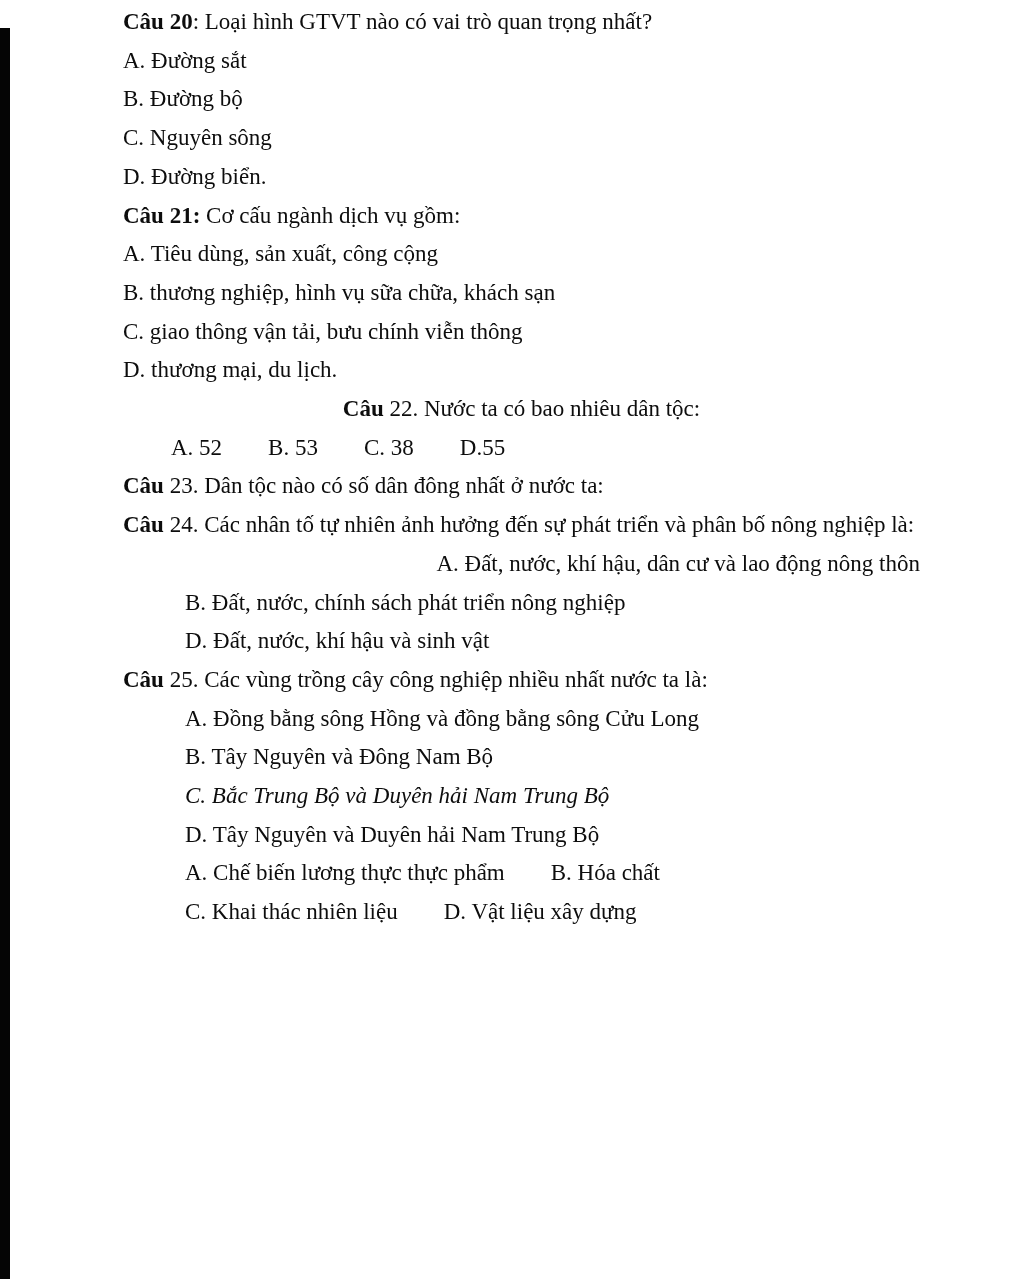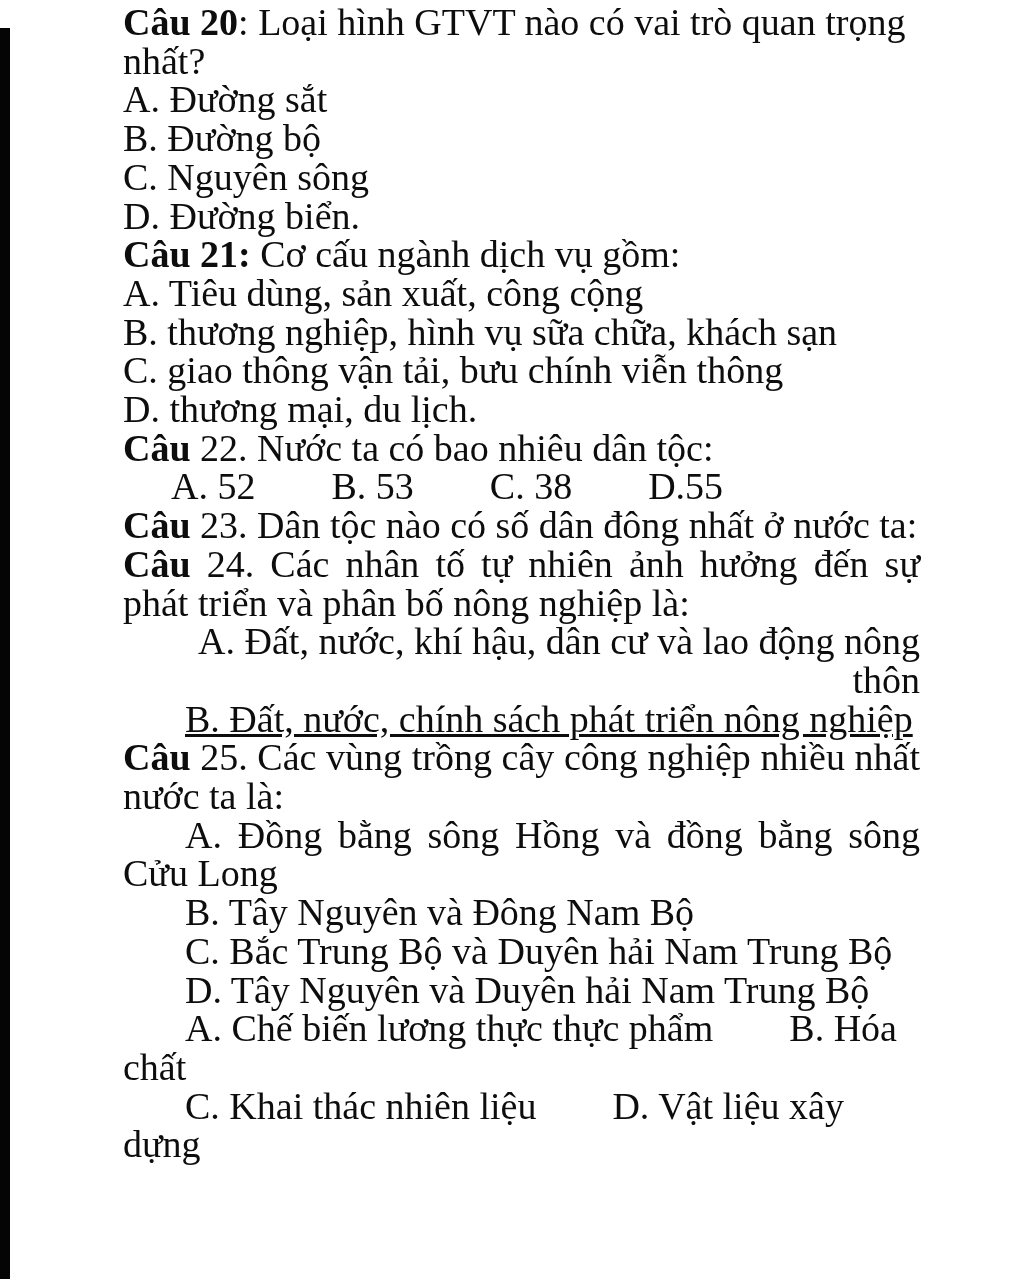--- a/index.html
+++ b/index.html
@@ -36,7 +36,7 @@
   }
   .para {
     margin: 0;
-    font-size: 38px;
+    font-size: 23px;
     line-height: 38.7px;
     white-space: pre-wrap;
     text-align: left;

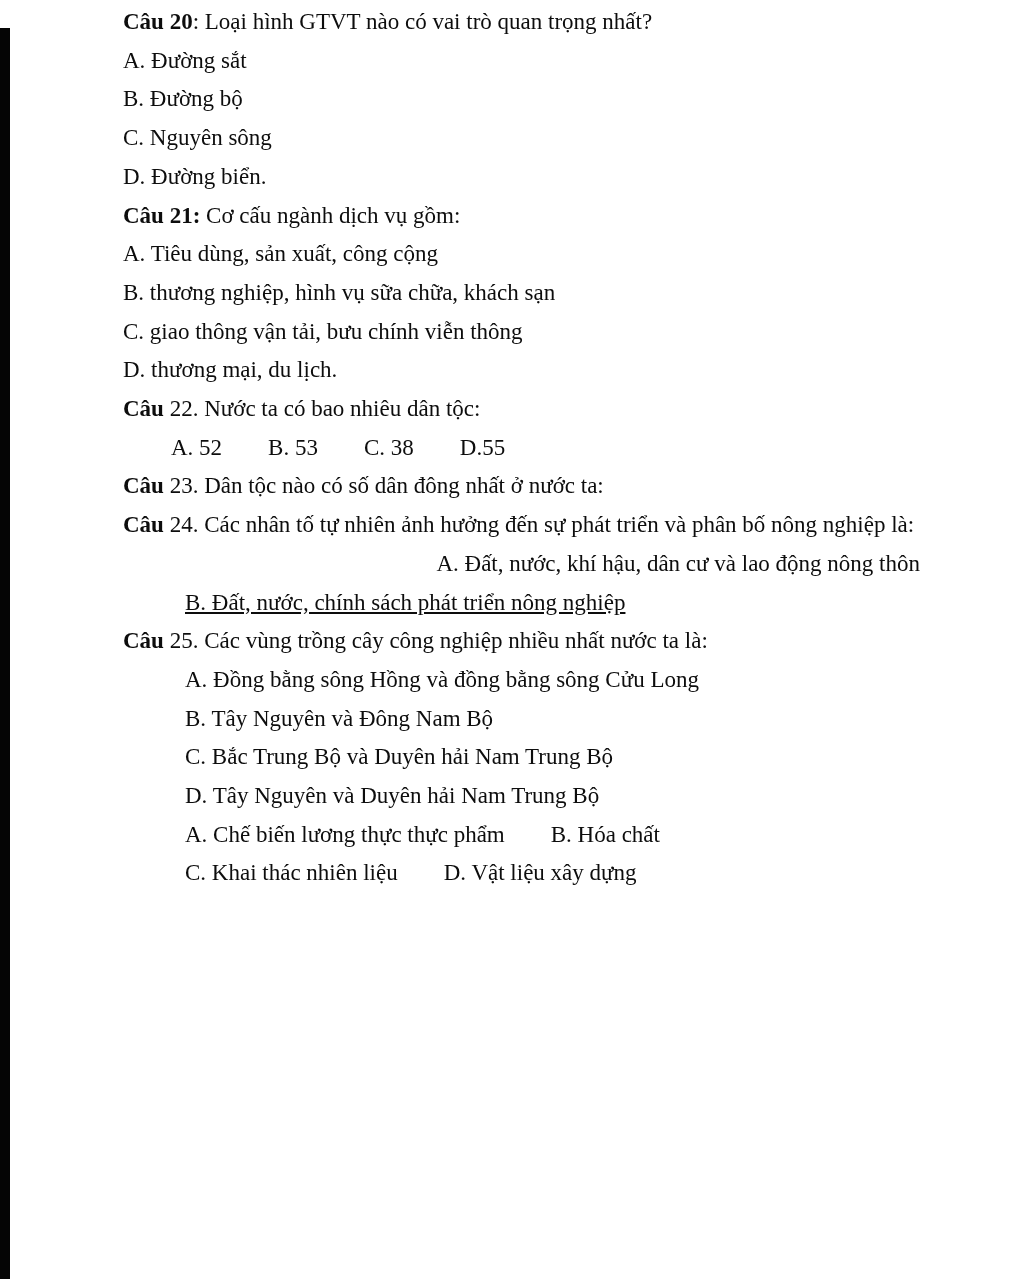--- a/index.html
+++ b/index.html
@@ -66,7 +66,7 @@
       <p class="para" style="text-indent: 0px;"><span>B. thương nghiệp, hình vụ sữa chữa, khách sạn</span></p>
       <p class="para" style="text-indent: 0px;"><span>C. giao thông vận tải, bưu chính viễn thông</span></p>
       <p class="para" style="text-indent: 0px;"><span>D. thương mại, du lịch.</span></p>
-      <p class="para" style="text-indent: 0px;"><span class="bold">Câu</span><span> 22. Nước ta có bao nhiêu dân tộc:</span></p>
+      <p class="para" style="text-indent: 0px; text-align: center;"><span class="bold">Câu</span><span> 22. Nước ta có bao nhiêu dân tộc:</span></p>
       <p class="para" style="text-indent: 48px;"><span>A. 52        B. 53        C. 38        D.55</span></p>
       <p class="para" style="text-indent: 0px;"><span class="bold">Câu</span><span> 23. Dân tộc nào có số dân đông nhất ở nước ta:</span></p>
       <p class="para justify" style="text-indent: 0px;"><span class="bold">Câu</span><span> 24. Các nhân tố tự nhiên ảnh hưởng đến sự phát triển và phân bố nông nghiệp là:</span></p>

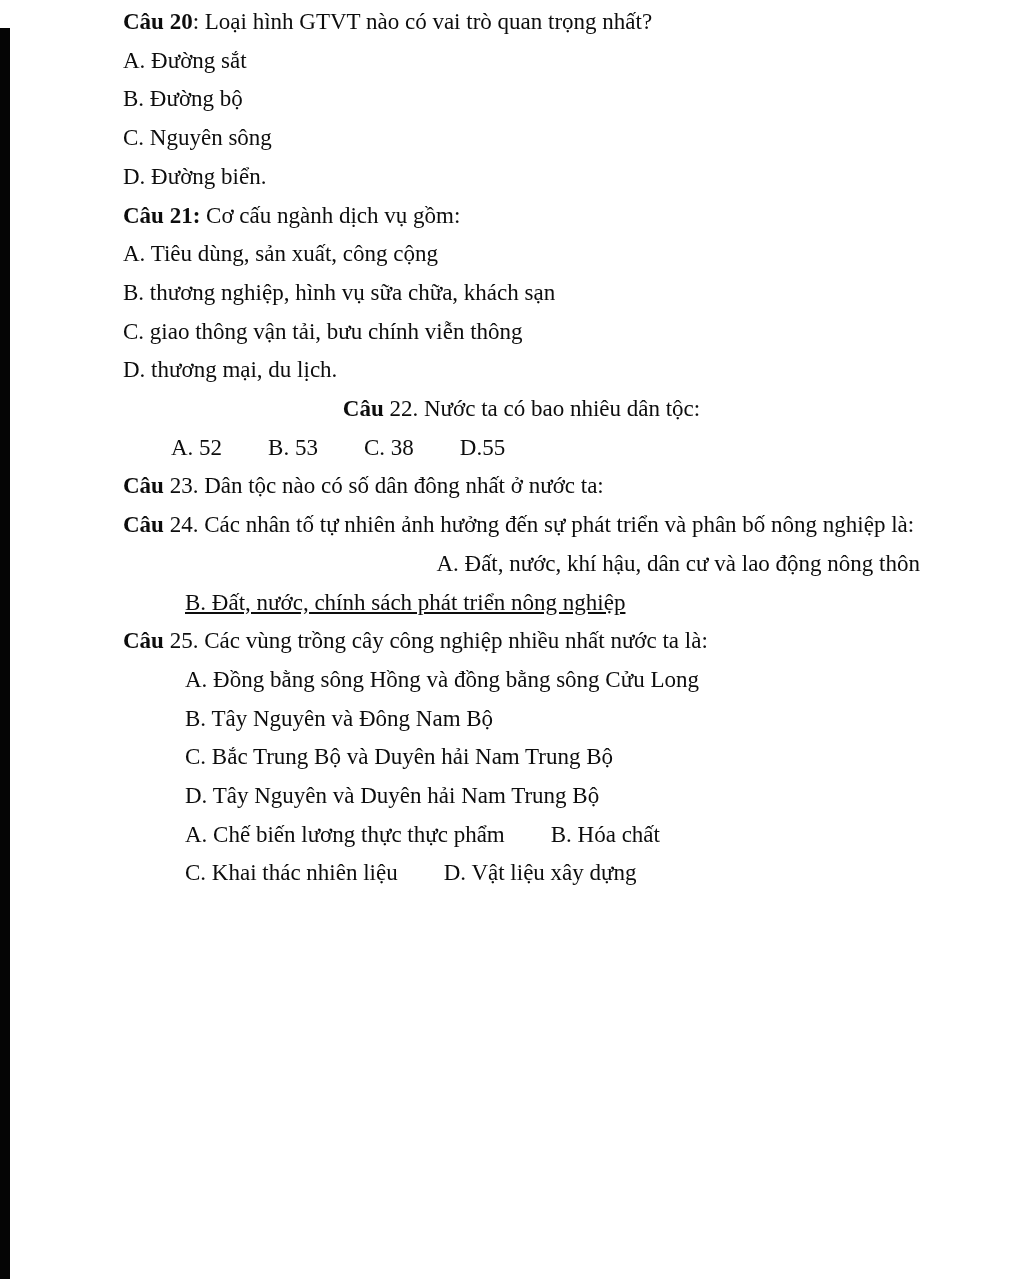--- a/index.html
+++ b/index.html
@@ -71,7 +71,7 @@
       <p class="para" style="text-indent: 0px;"><span class="bold">Câu</span><span> 23. Dân tộc nào có số dân đông nhất ở nước ta:</span></p>
       <p class="para justify" style="text-indent: 0px;"><span class="bold">Câu</span><span> 24. Các nhân tố tự nhiên ảnh hưởng đến sự phát triển và phân bố nông nghiệp là:</span></p>
       <p class="para" style="text-indent: 62px; text-align: right;"><span>A. Đất, nước, khí hậu, dân cư và lao động nông thôn</span></p>
-      <p class="para" style="text-indent: 62px; text-decoration: underline;"><span>B. Đất, nước, chính sách phát triển nông nghiệp</span></p>
+      <p class="para" style="text-indent: 62px;"><span>B. Đất, nước, chính sách phát triển nông nghiệp</span></p>
       <p class="para justify" style="text-indent: 0px;"><span class="bold">Câu</span><span> 25. Các vùng trồng cây công nghiệp nhiều nhất nước ta là:</span></p>
       <p class="para justify" style="text-indent: 62px;"><span>A. Đồng bằng sông Hồng và đồng bằng sông Cửu Long</span></p>
       <p class="para" style="text-indent: 62px;"><span>B. Tây Nguyên và Đông Nam Bộ</span></p>

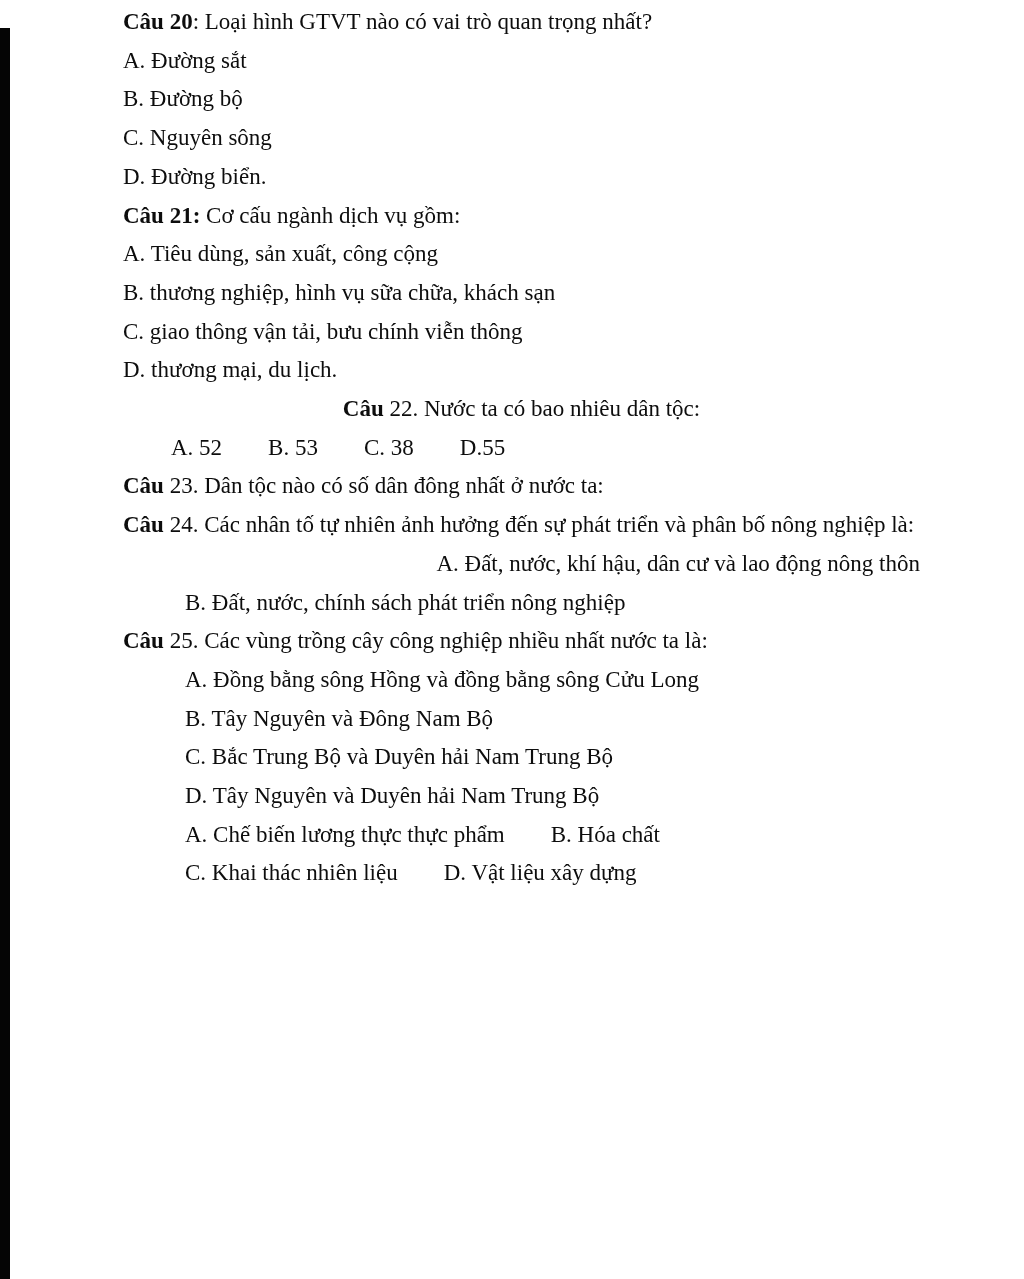--- a/index.html
+++ b/index.html
@@ -72,6 +72,7 @@
       <p class="para justify" style="text-indent: 0px;"><span class="bold">Câu</span><span> 24. Các nhân tố tự nhiên ảnh hưởng đến sự phát triển và phân bố nông nghiệp là:</span></p>
       <p class="para" style="text-indent: 62px; text-align: right;"><span>A. Đất, nước, khí hậu, dân cư và lao động nông thôn</span></p>
       <p class="para" style="text-indent: 62px;"><span>B. Đất, nước, chính sách phát triển nông nghiệp</span></p>
+      <p class="para" style="text-indent: 62px;"><span>D. Đất, nước, khí hậu và sinh vật</span></p>
       <p class="para justify" style="text-indent: 0px;"><span class="bold">Câu</span><span> 25. Các vùng trồng cây công nghiệp nhiều nhất nước ta là:</span></p>
       <p class="para justify" style="text-indent: 62px;"><span>A. Đồng bằng sông Hồng và đồng bằng sông Cửu Long</span></p>
       <p class="para" style="text-indent: 62px;"><span>B. Tây Nguyên và Đông Nam Bộ</span></p>

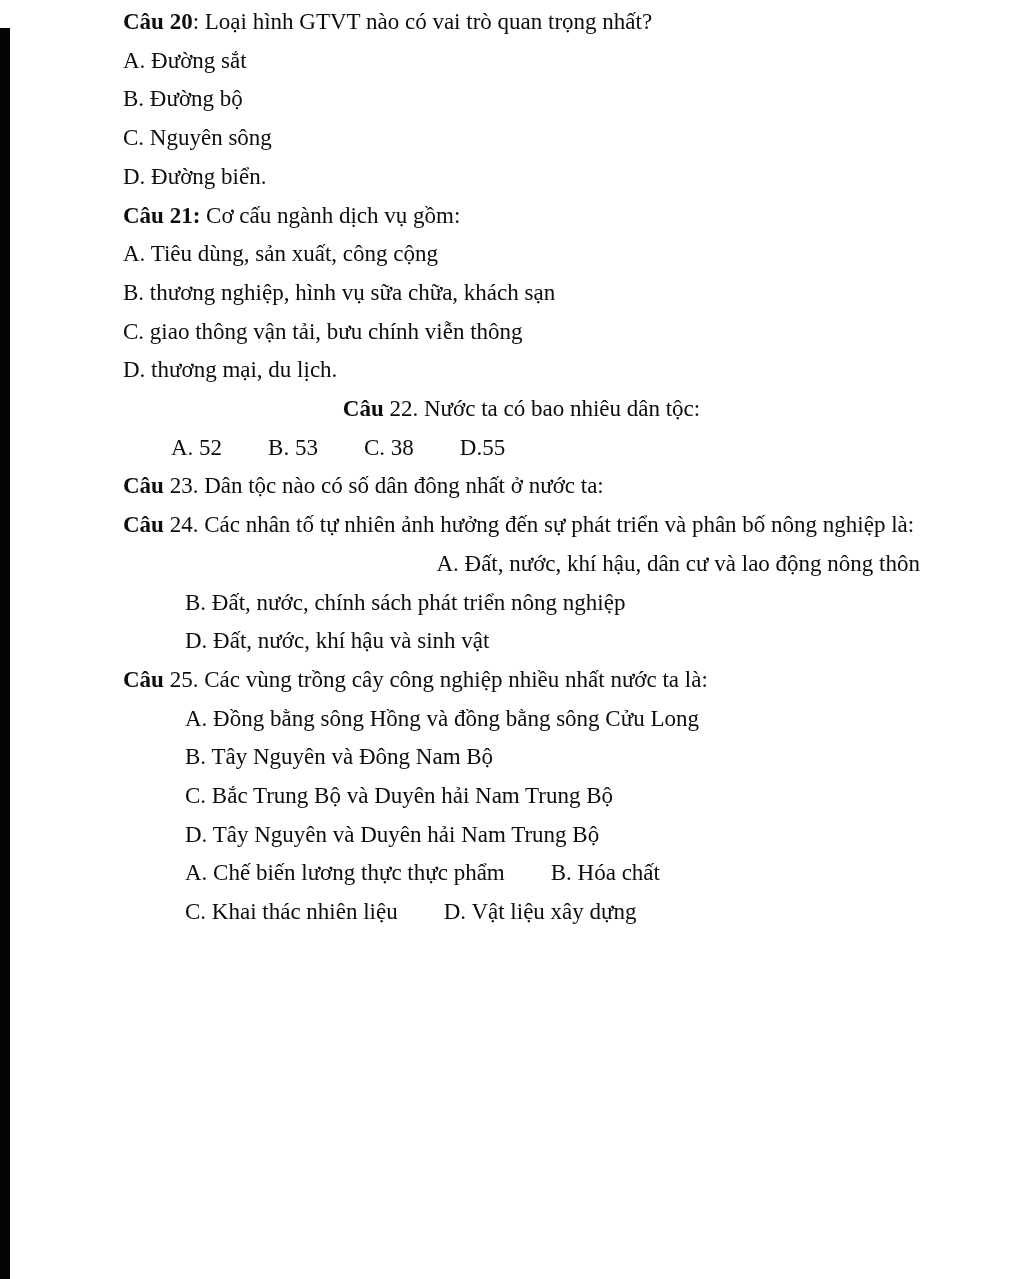--- a/index.html
+++ b/index.html
@@ -76,7 +76,7 @@
       <p class="para justify" style="text-indent: 0px;"><span class="bold">Câu</span><span> 25. Các vùng trồng cây công nghiệp nhiều nhất nước ta là:</span></p>
       <p class="para justify" style="text-indent: 62px;"><span>A. Đồng bằng sông Hồng và đồng bằng sông Cửu Long</span></p>
       <p class="para" style="text-indent: 62px;"><span>B. Tây Nguyên và Đông Nam Bộ</span></p>
-      <p class="para" style="text-indent: 62px;"><span>C. Bắc Trung Bộ và Duyên hải Nam Trung Bộ</span></p>
+      <p class="para" style="text-indent: 62px; font-style: italic;"><span>C. Bắc Trung Bộ và Duyên hải Nam Trung Bộ</span></p>
       <p class="para" style="text-indent: 62px;"><span>D. Tây Nguyên và Duyên hải Nam Trung Bộ</span></p>
       <p class="para" style="text-indent: 62px;"><span>A. Chế biến lương thực thực phẩm        B. Hóa chất</span></p>
       <p class="para" style="text-indent: 62px;"><span>C. Khai thác nhiên liệu        D. Vật liệu xây dựng</span></p>

